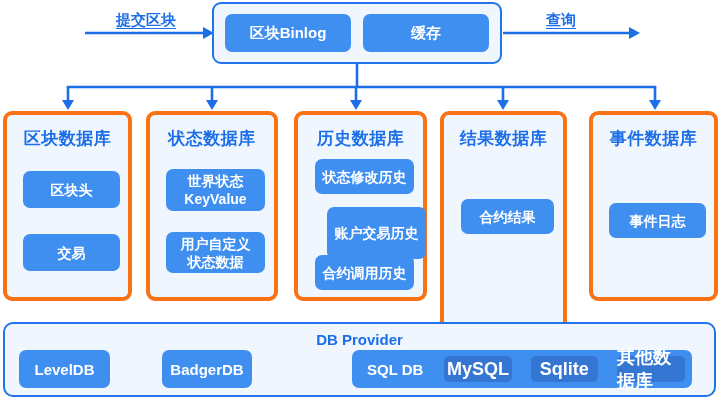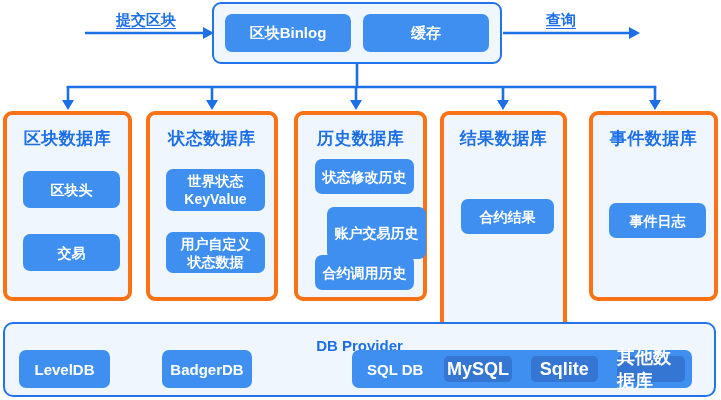--- a/index.html
+++ b/index.html
@@ -43,7 +43,7 @@
   }
   .provider-title {
     color:#1d6fe8; font-weight:bold; font-size:15px; text-align:center;
-    padding-top:13px;
+    padding-top:7px;
   }
   .provider-btn {
     position:absolute; top:26px; height:38px; box-sizing:border-box;

